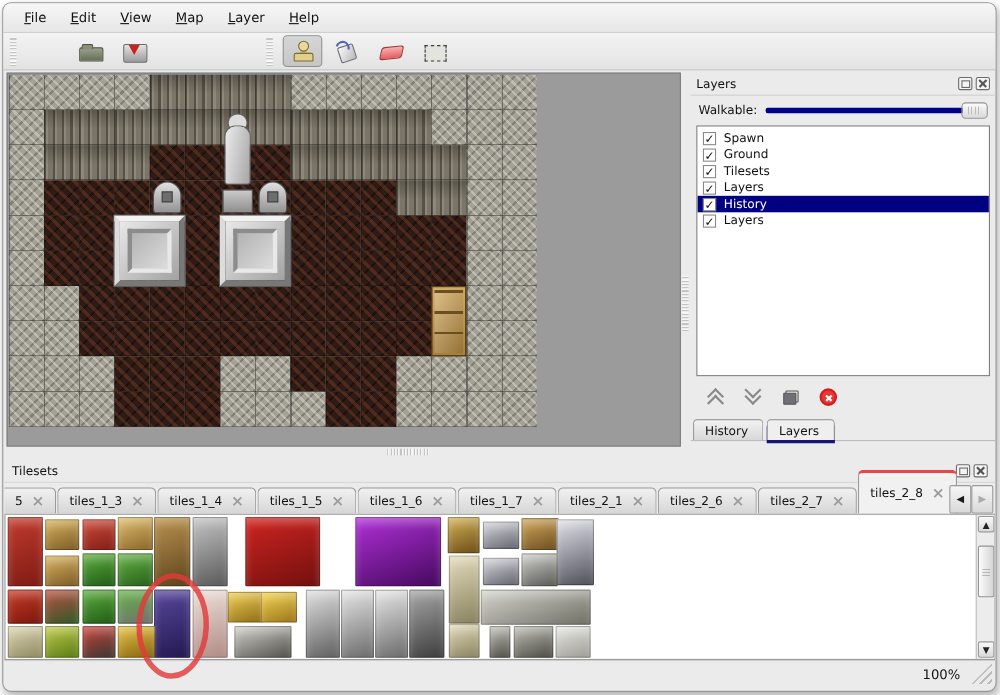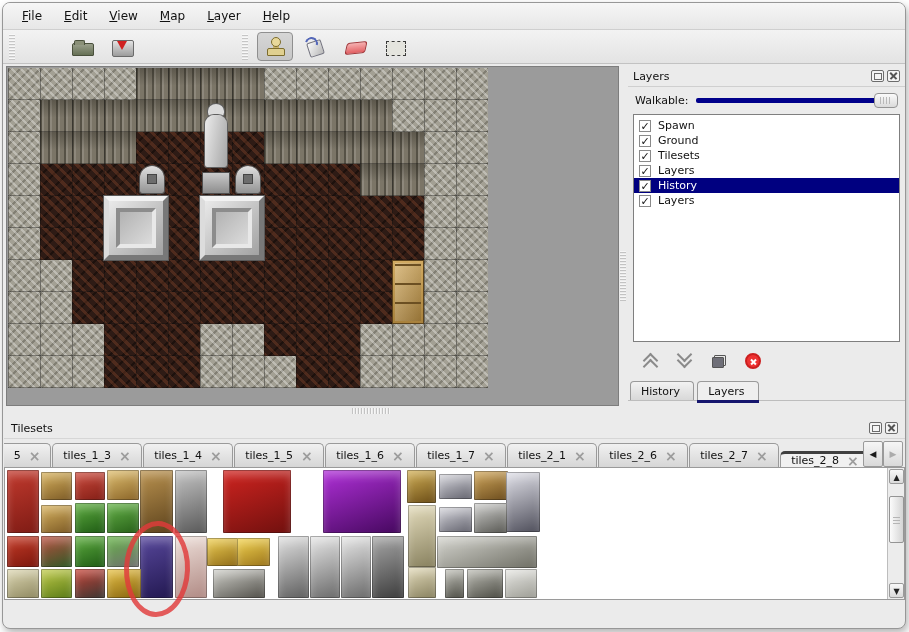--- a/index.html
+++ b/index.html
@@ -137,7 +137,7 @@
           width:90px; border:1px solid #9a9a9a; border-bottom:none; border-radius:5px 5px 0 0;
           background:linear-gradient(#f1f1f1,#d6d6d6); margin-right:1px; overflow:hidden; white-space:nowrap; }
   .ttab.partial { width:47px; border-top-left-radius:0; border-left:none; }
-  .ttab.active { height:16px; background:#f1f1f1; border-top:3px solid #404040; font-weight:normal; }
+  .ttab.active { height:40px; background:#f1f1f1; border-top:3px solid #ef4444; font-weight:normal; }
   .close-x { color:#9c9c9c; font-weight:bold; font-size:14px; margin-left:8px; line-height:10px; }
   .ts-scrollbtns { position:absolute; right:2px; bottom:0; display:flex; }
   .scrollbtn { width:20px; height:26px; border:1px solid #9a9a9a; background:linear-gradient(#f6f6f6,#d9d9d9);

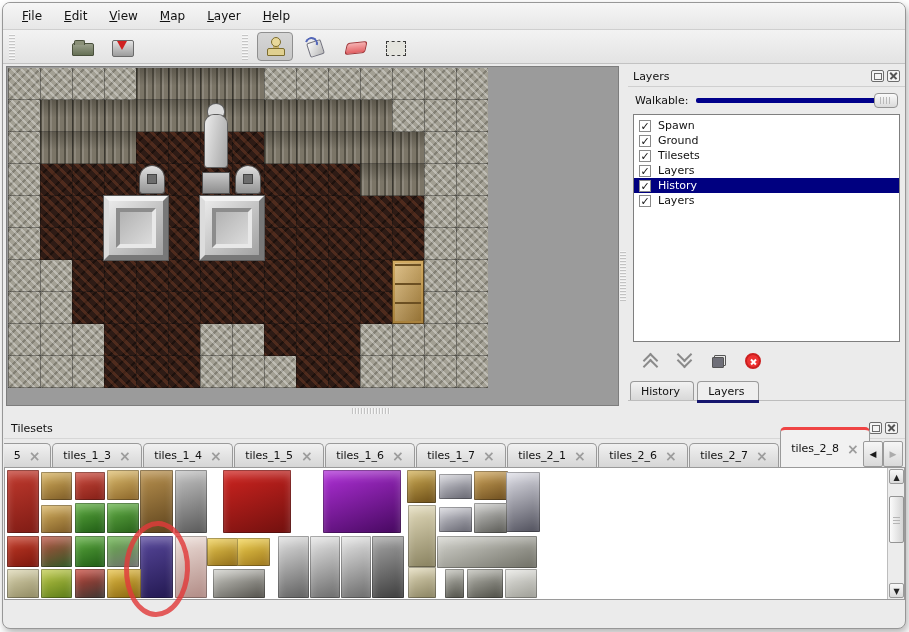--- a/index.html
+++ b/index.html
@@ -567,6 +567,10 @@
         <span class="vs-btn vs-down">▼</span>
       </div>
     </div>
+    <div class="ts-status">
+      <span class="zoom-label">100%</span>
+      <span class="resize-grip"></span>
+    </div>
   </div>
 
   <div class="annotation-ellipse"></div>

